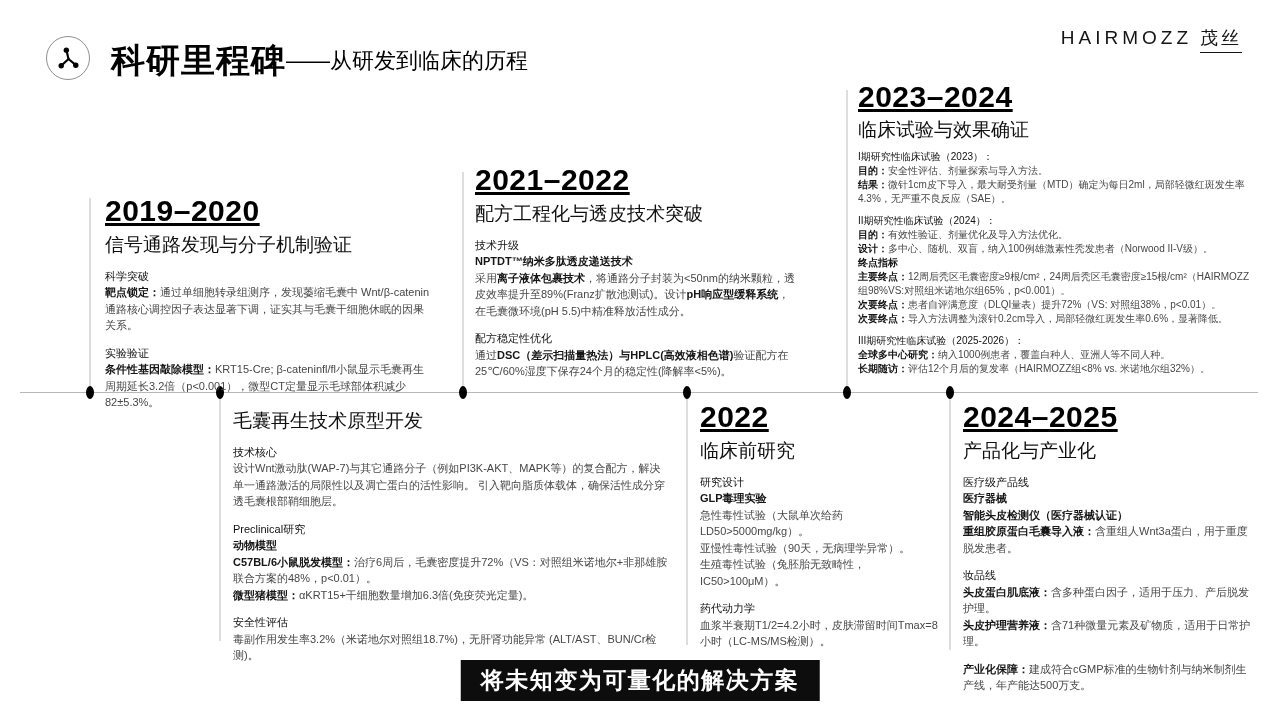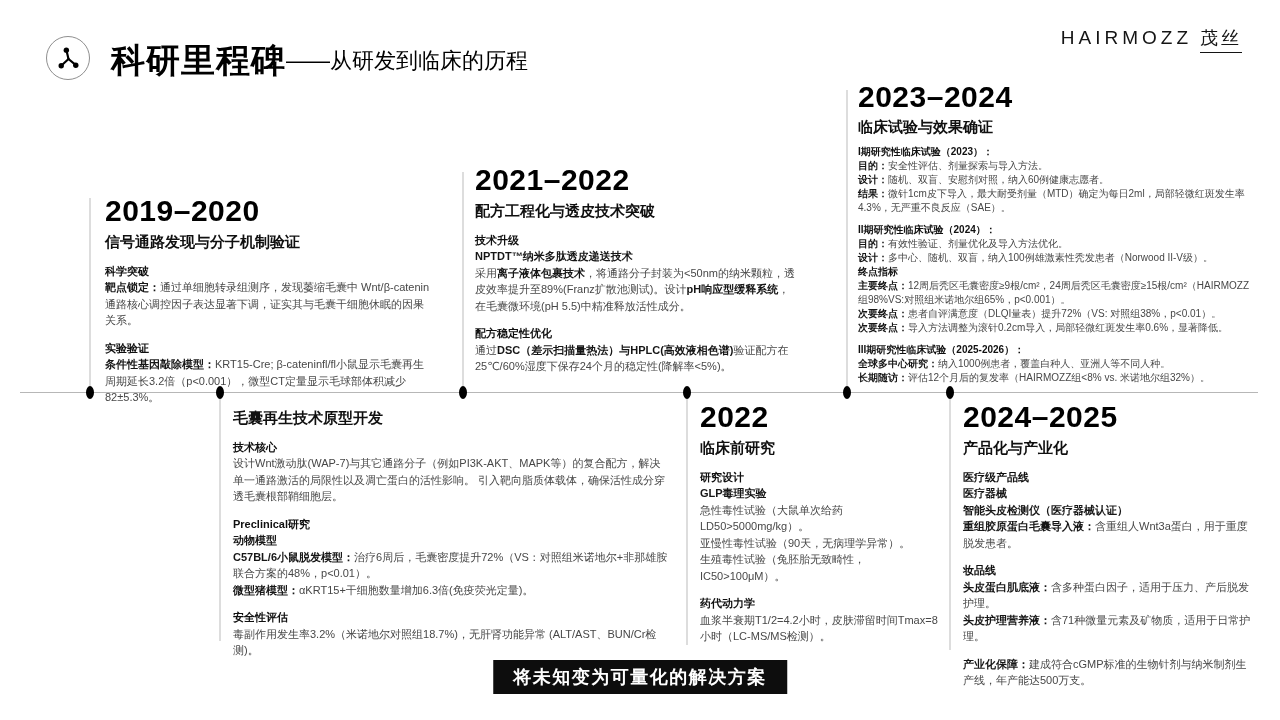--- a/index.html
+++ b/index.html
@@ -46,7 +46,7 @@
   .m4 { left:700px; top:402px; width:238px; }
   .m5 { left:963px; top:402px; width:292px; }
 
-  .year { font-size:30px; line-height:1; font-weight:800; color:#000; letter-spacing:0.5px; }
+  .year { font-size:30px; line-height:1; font-weight:800; color:#000; letter-spacing:0.5px;text-decoration:underline; }
   .sub  { font-size:15px; line-height:1.25; font-weight:700; color:#101010; margin-top:7px; }
   .sec  { margin-top:11px; }
   .sec-h { font-size:11px; line-height:1.5; font-weight:700; color:#101010; }

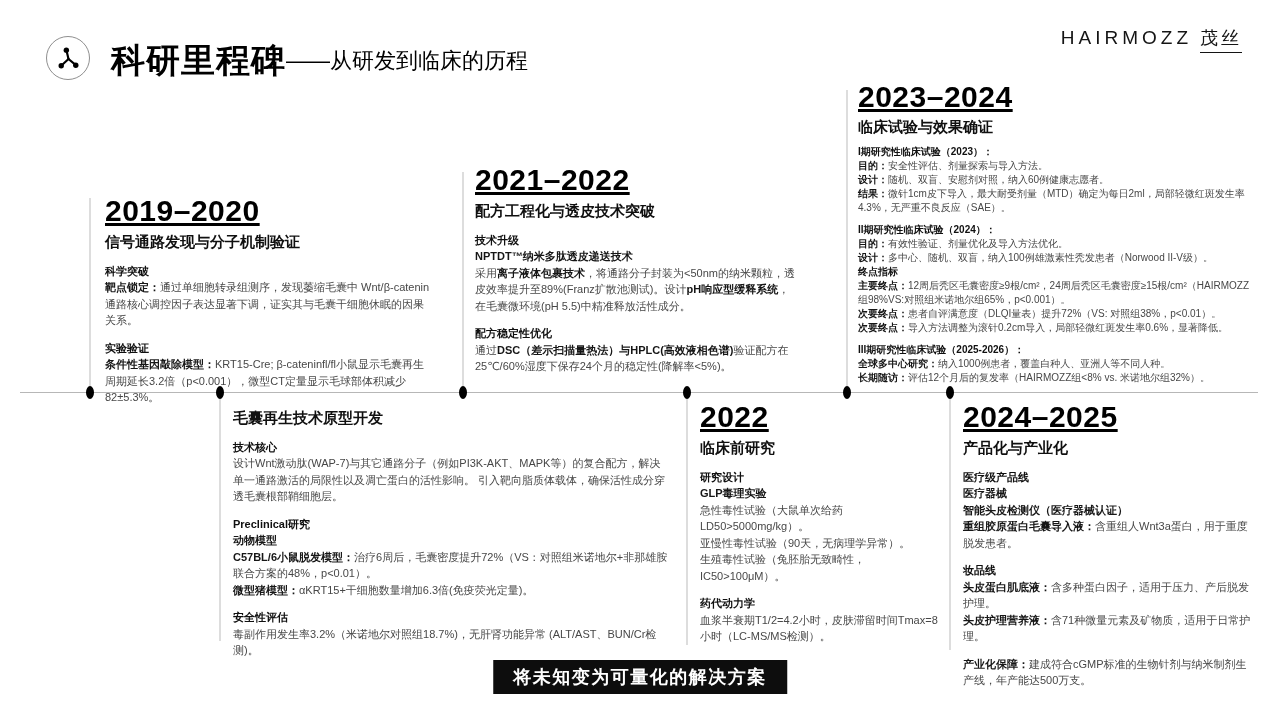--- a/index.html
+++ b/index.html
@@ -47,7 +47,7 @@
   .m5 { left:963px; top:402px; width:292px; }
 
   .year { font-size:30px; line-height:1; font-weight:800; color:#000; letter-spacing:0.5px;text-decoration:underline; }
-  .sub  { font-size:15px; line-height:1.25; font-weight:700; color:#101010; margin-top:7px; }
+  .sub  { font-size:19px; line-height:1.25; font-weight:400; color:#101010; margin-top:7px; }
   .sec  { margin-top:11px; }
   .sec-h { font-size:11px; line-height:1.5; font-weight:700; color:#101010; }
   .para  { font-size:11px; line-height:1.5; color:#474747; }

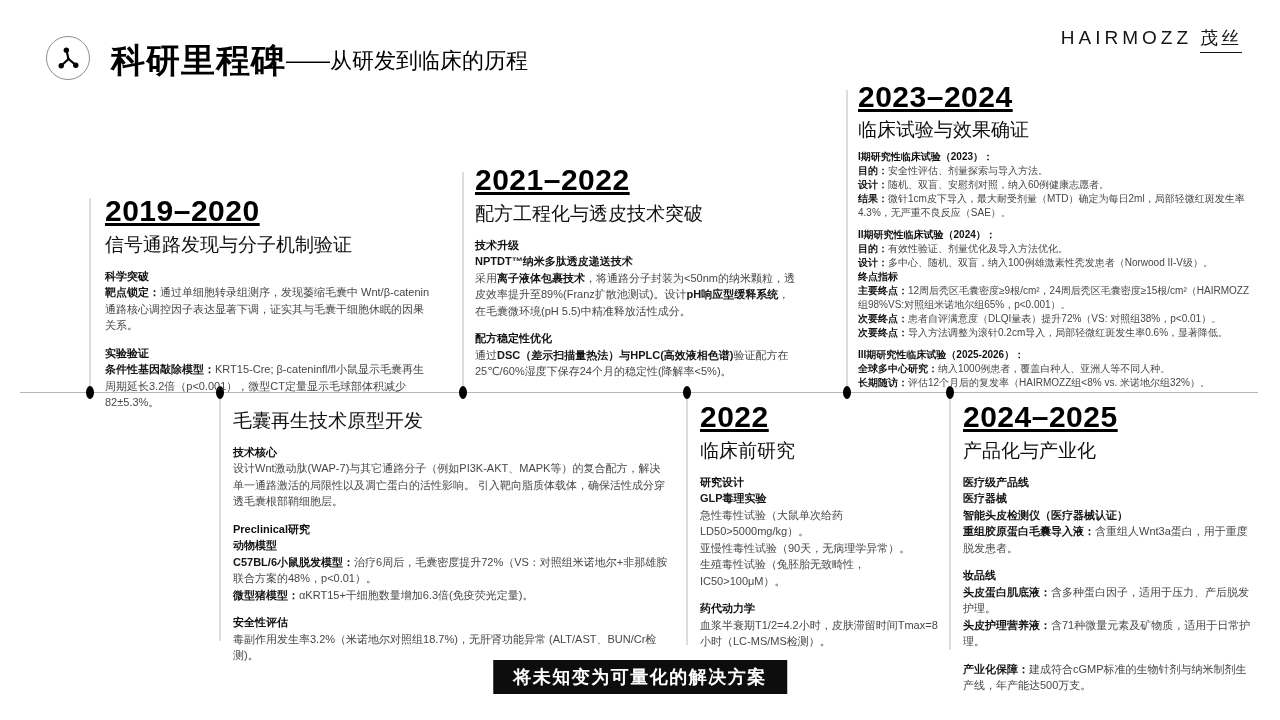--- a/index.html
+++ b/index.html
@@ -49,7 +49,7 @@
   .year { font-size:30px; line-height:1; font-weight:800; color:#000; letter-spacing:0.5px;text-decoration:underline; }
   .sub  { font-size:19px; line-height:1.25; font-weight:400; color:#101010; margin-top:7px; }
   .sec  { margin-top:11px; }
-  .sec-h { font-size:11px; line-height:1.5; font-weight:700; color:#101010; }
+  .sec-h { font-size:11px; line-height:1.5; font-weight:400; color:#101010; }
   .para  { font-size:11px; line-height:1.5; color:#474747; }
   .para b { color:#161616; font-weight:700;text-align:right; }
 

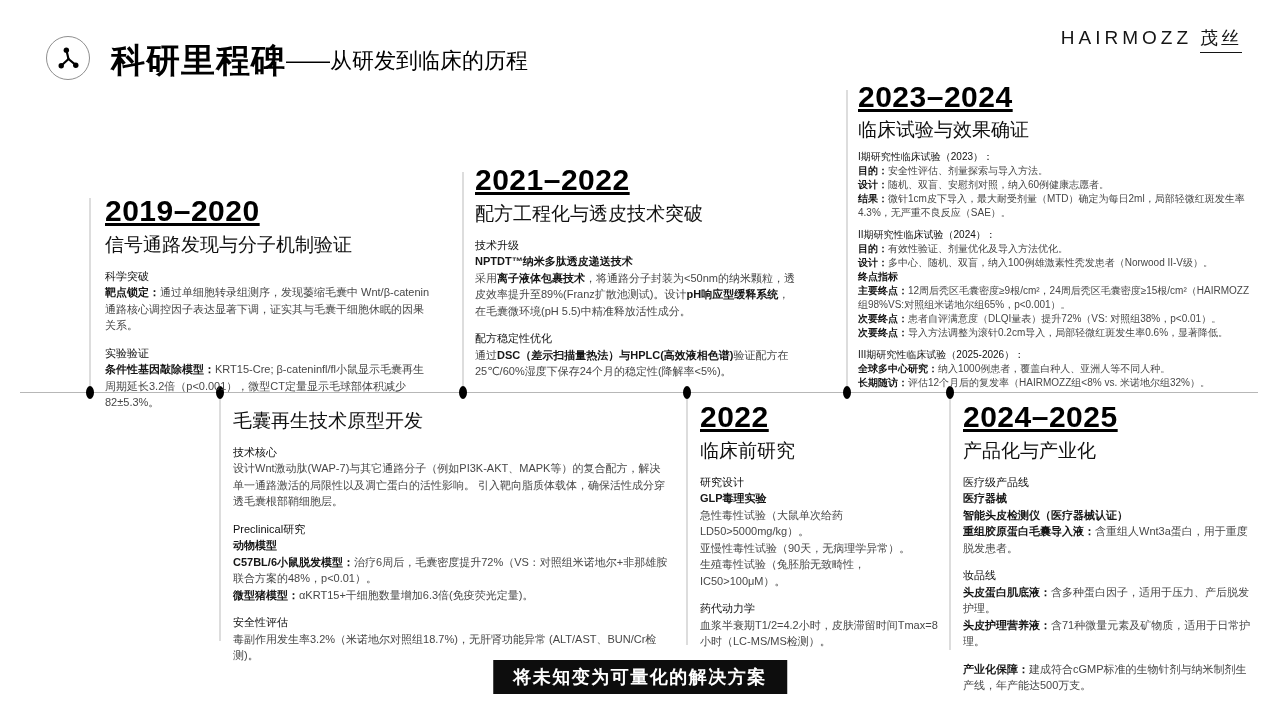--- a/index.html
+++ b/index.html
@@ -137,7 +137,6 @@
       <div class="sec">
         <div class="sec-h">I期研究性临床试验（2023）：</div>
         <p class="para"><b>目的：</b><span>安全性评估、剂量探索与导入方法。</span></p>
-        <p class="para"><b>设计：</b><span>随机、双盲、安慰剂对照，纳入60例健康志愿者。</span></p>
         <p class="para"><b>结果：</b><span>微针1cm皮下导入，最大耐受剂量（MTD）确定为每日2ml，局部轻微红斑发生率4.3%，无严重不良反应（SAE）。</span></p>
       </div>
       <div class="sec">

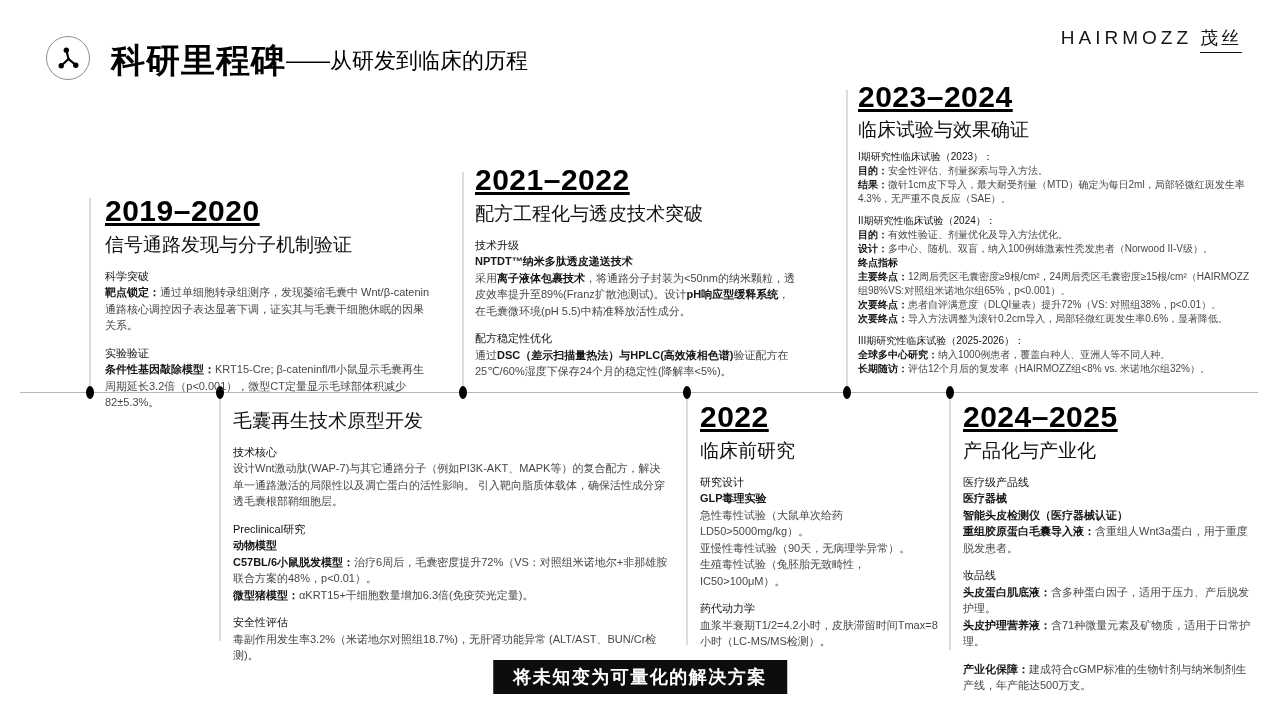--- a/index.html
+++ b/index.html
@@ -62,7 +62,7 @@
   
   .slogan {
     position:absolute; top:660px; left:50%; transform:translateX(-50%);
-    background:#0d0d0d; color:#ffffff; font-size:18px; font-weight:700;
+    background:#0d0d0d; color:#ffffff; font-size:23px; font-weight:700;
     letter-spacing:1.5px; padding:5px 20px; white-space:nowrap;
   }
 </style>

